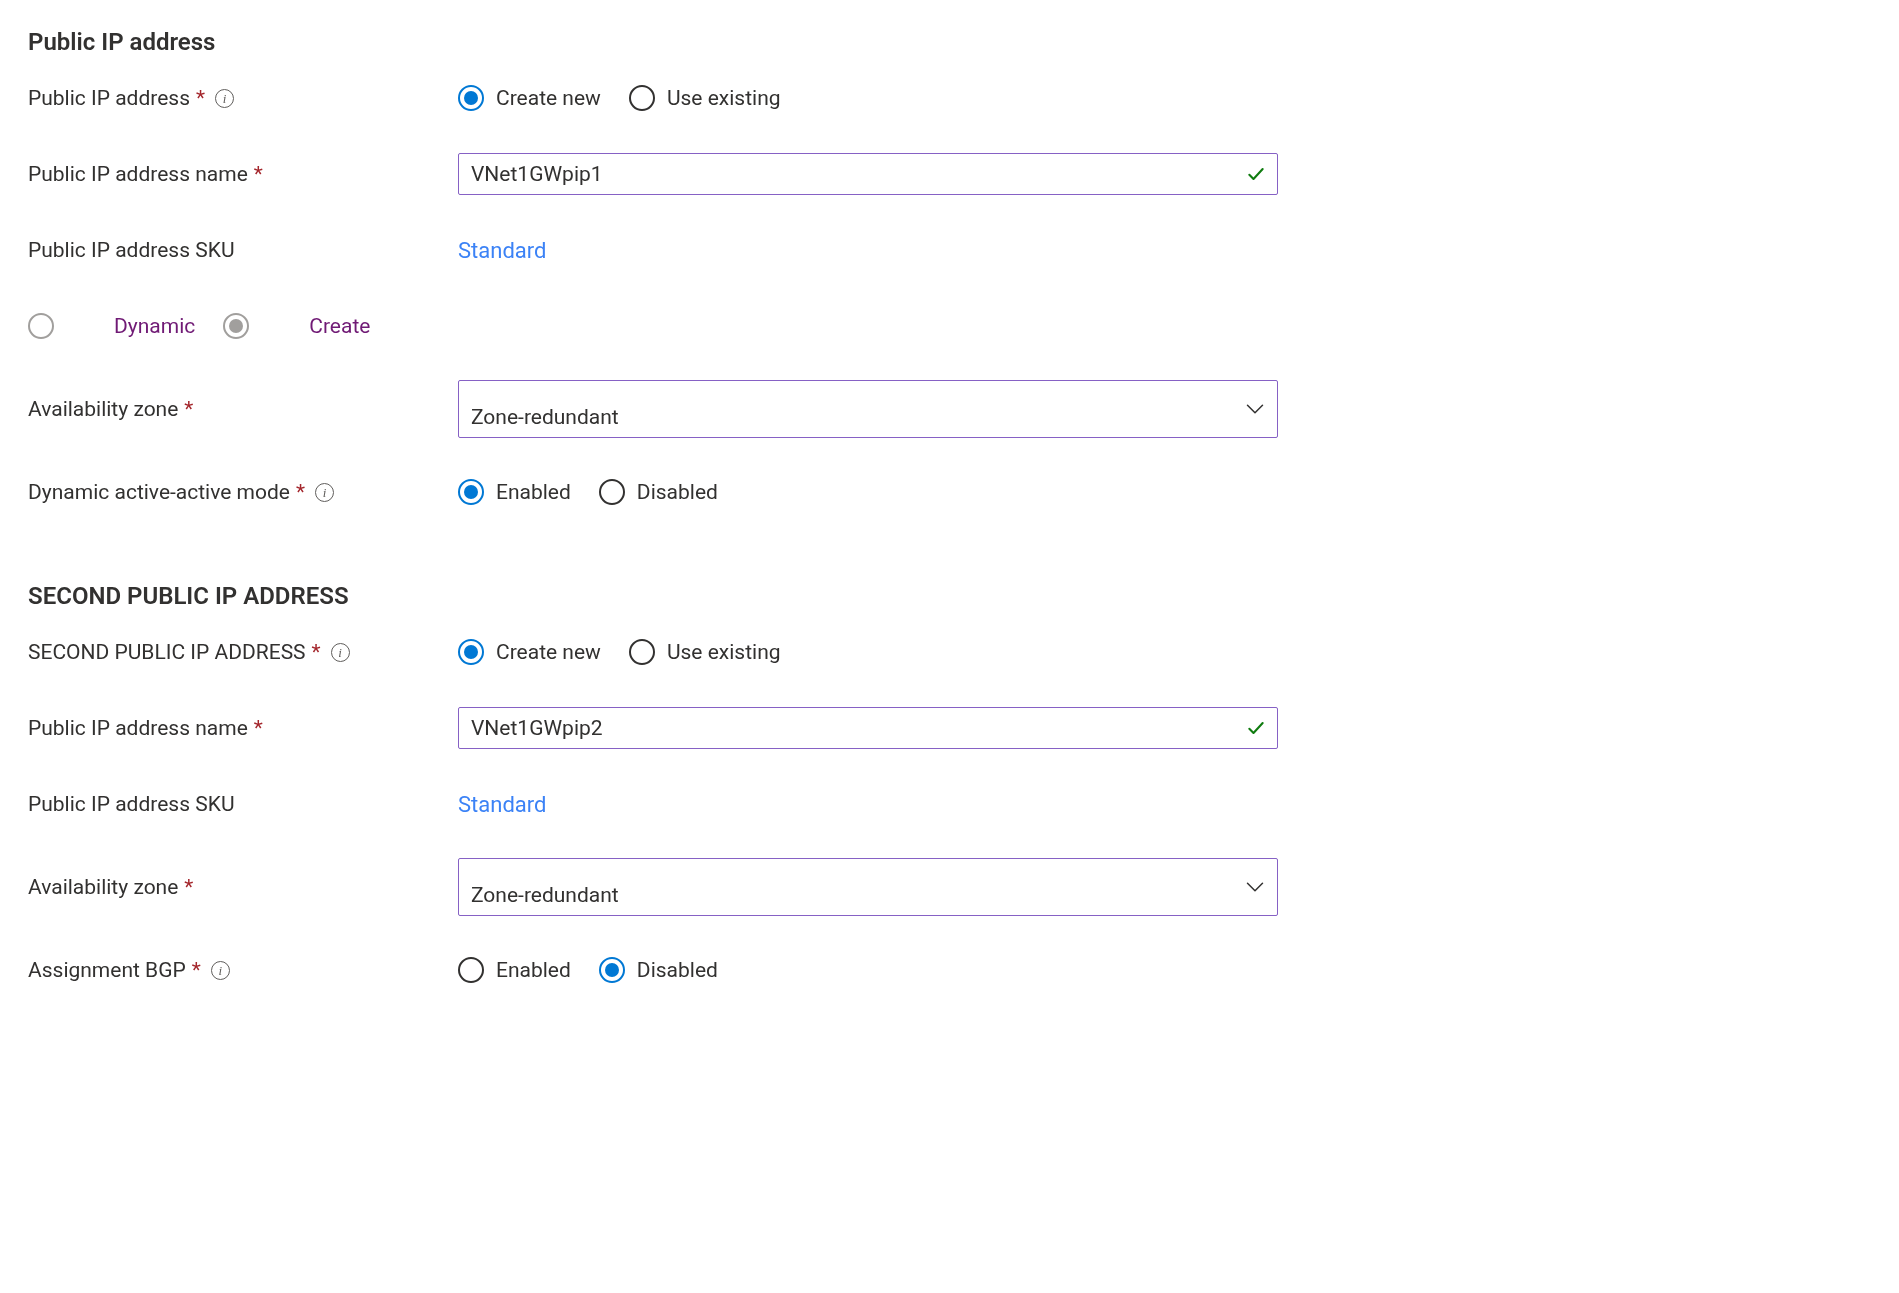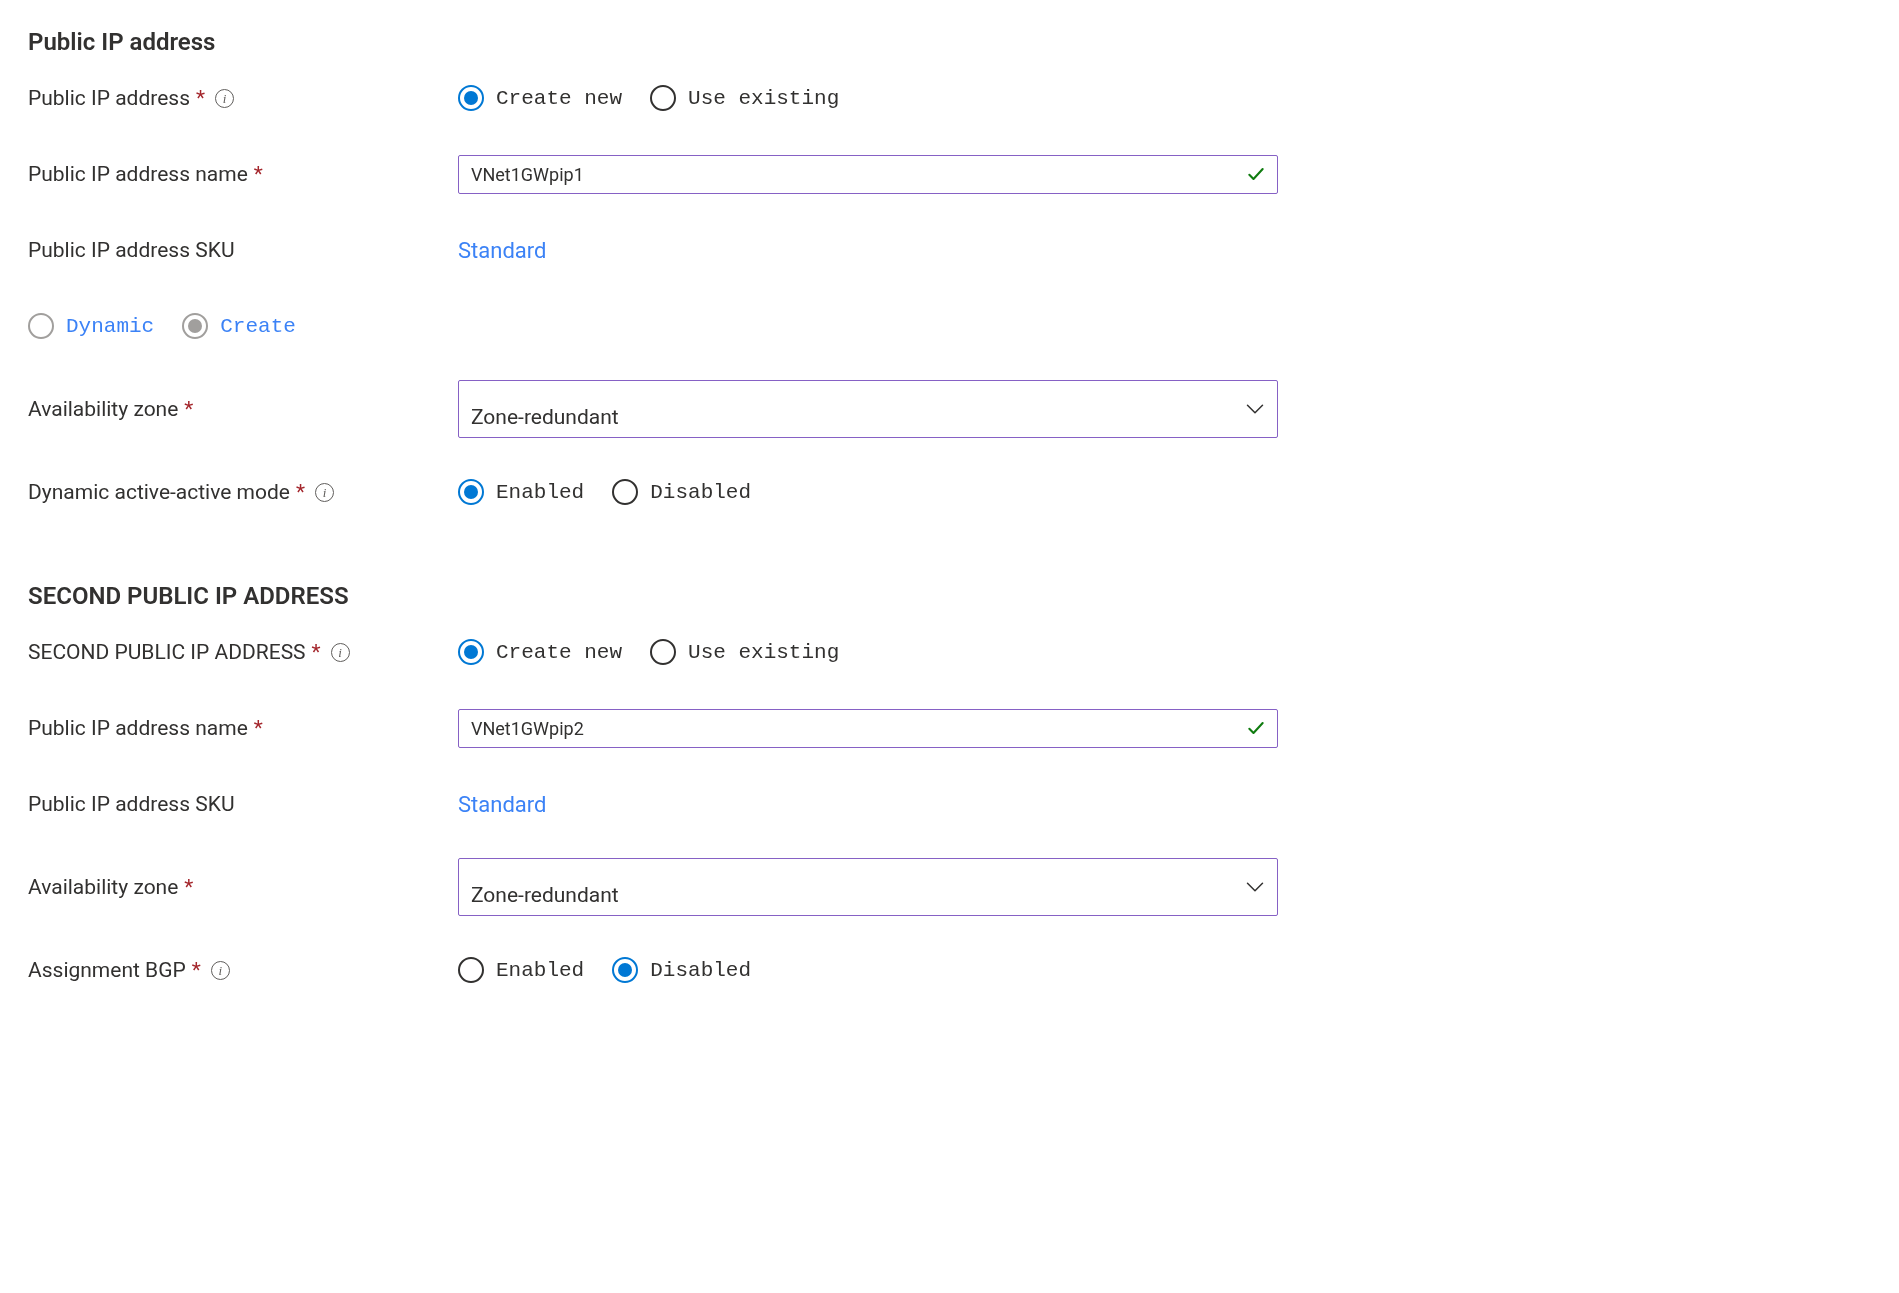--- a/index.html
+++ b/index.html
@@ -93,7 +93,7 @@
       background: #a19f9d;
       border-radius: 50%;
     }
-    .radio-label { color: #323130; font-size: 21px; font-family: Liberation Mono, monospace; }
+    .radio-label { color: #323130; font-size: 21px; }
     .radio-label.disabled { color: #3b82f6; }
     .text-input-wrap {
       position: relative;

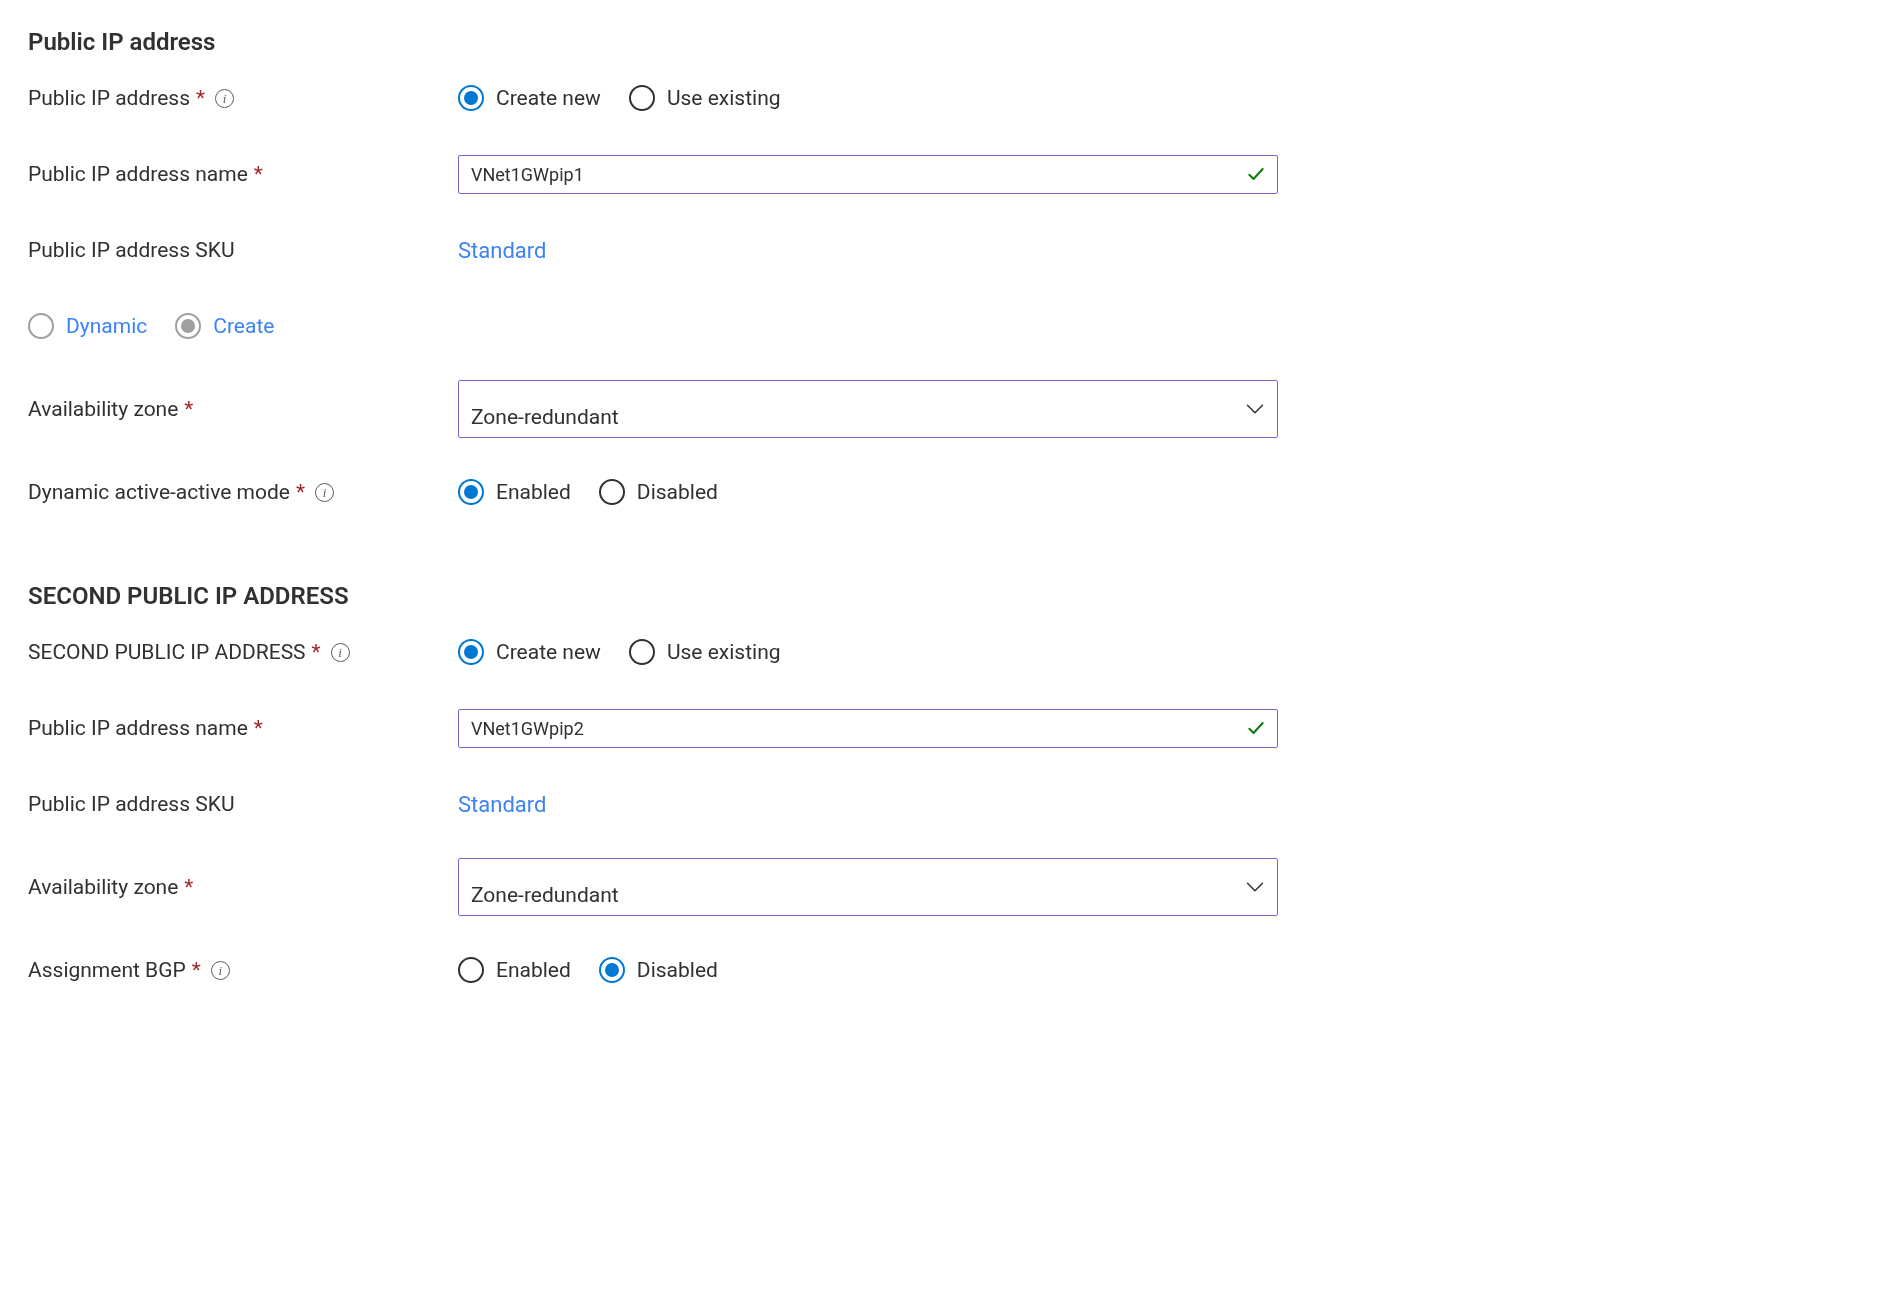--- a/index.html
+++ b/index.html
@@ -101,7 +101,7 @@
     }
     .text-input {
       width: 100%;
-      font-size: 18px;
+      font-size: 21px;
       font-family: inherit;
       border: 1px solid #8661c5;
       padding: 8px 44px 8px 12px;

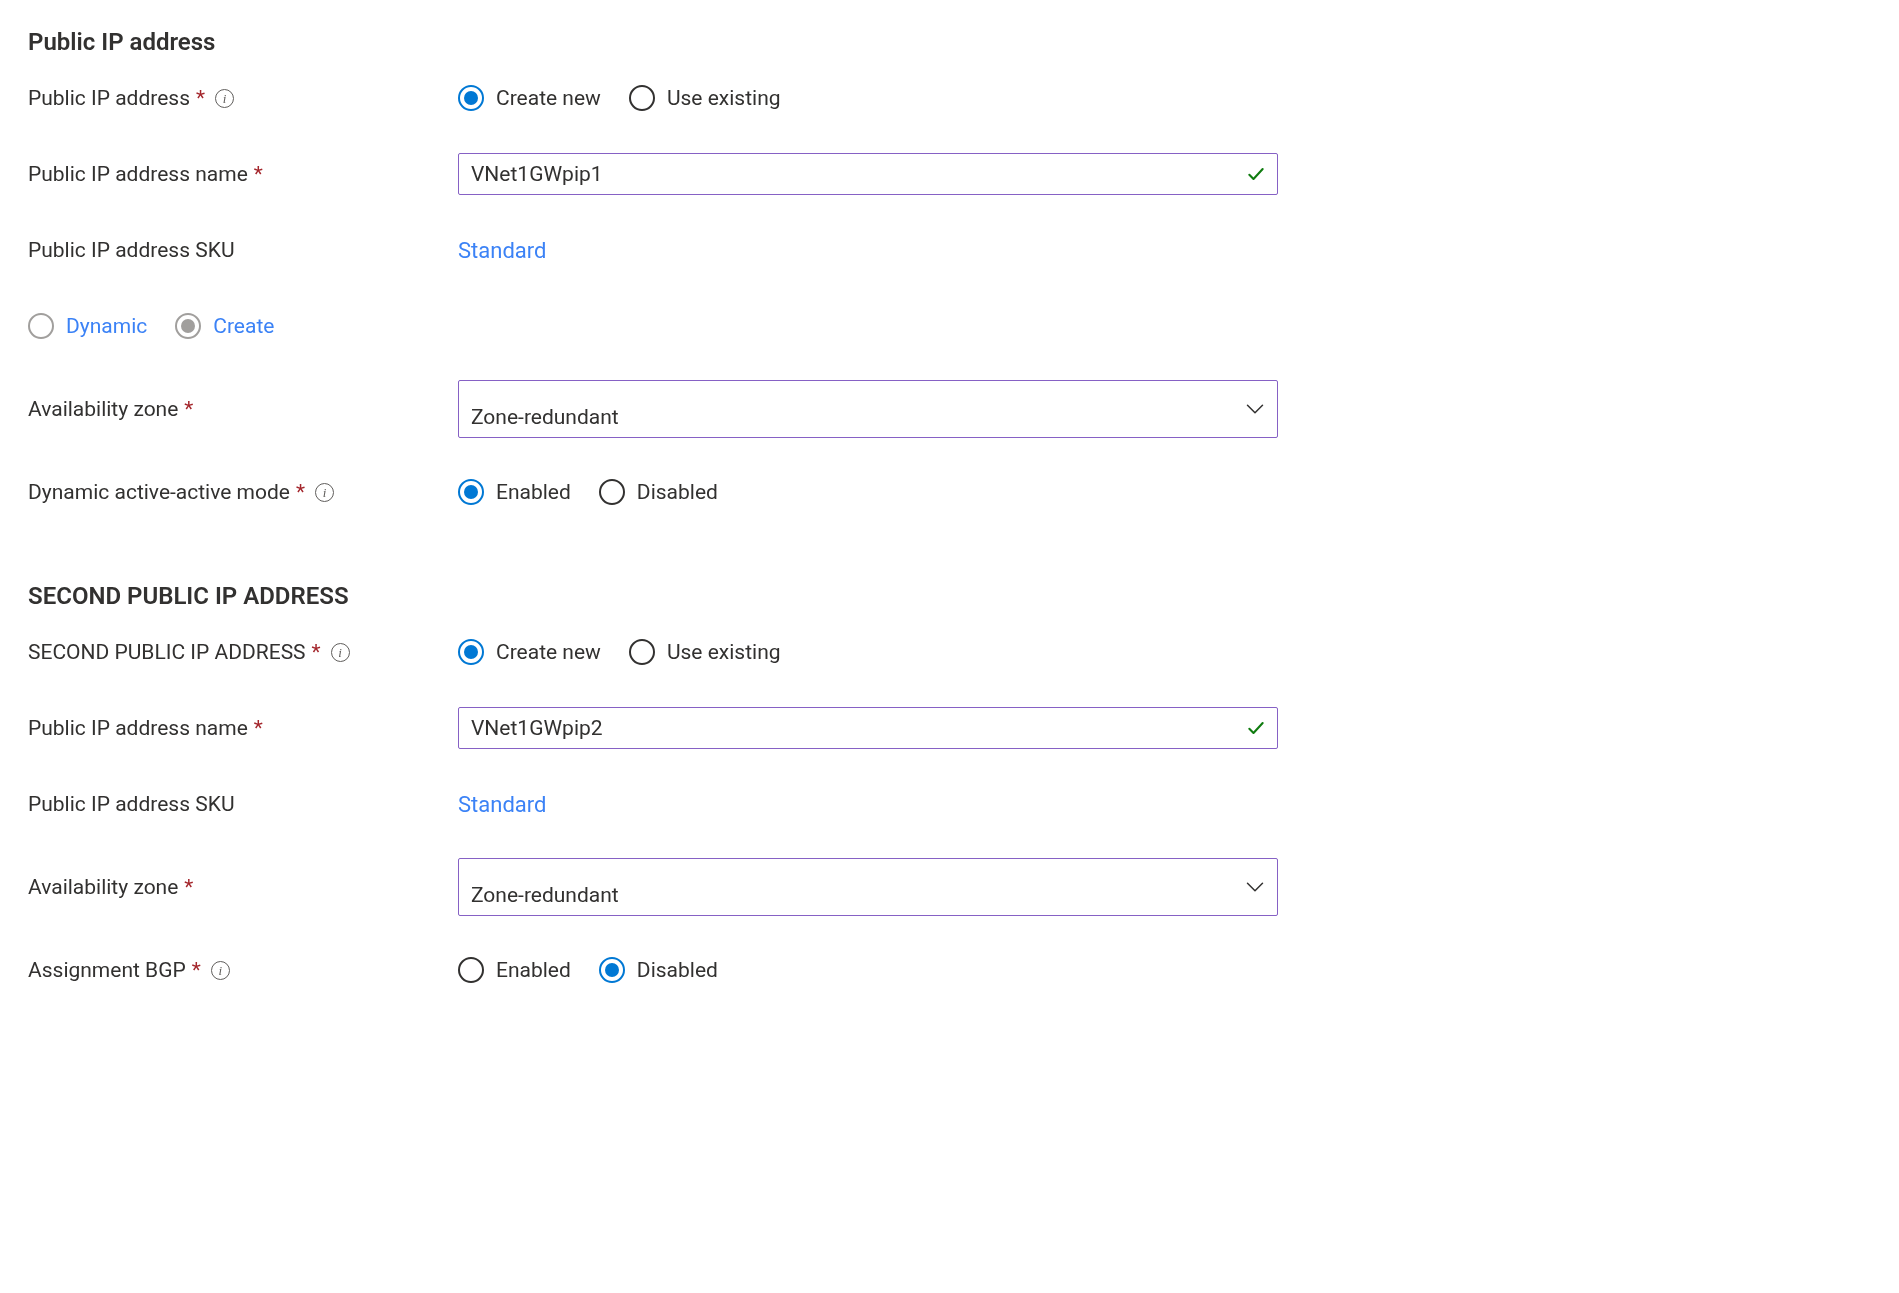--- a/index.html
+++ b/index.html
@@ -94,7 +94,7 @@
       border-radius: 50%;
     }
     .radio-label { color: #323130; font-size: 21px; }
-    .radio-label.disabled { color: #3b82f6; }
+    .radio-label.disabled { color: #701a75; margin-left: 48px; }
     .text-input-wrap {
       position: relative;
       width: 100%;

